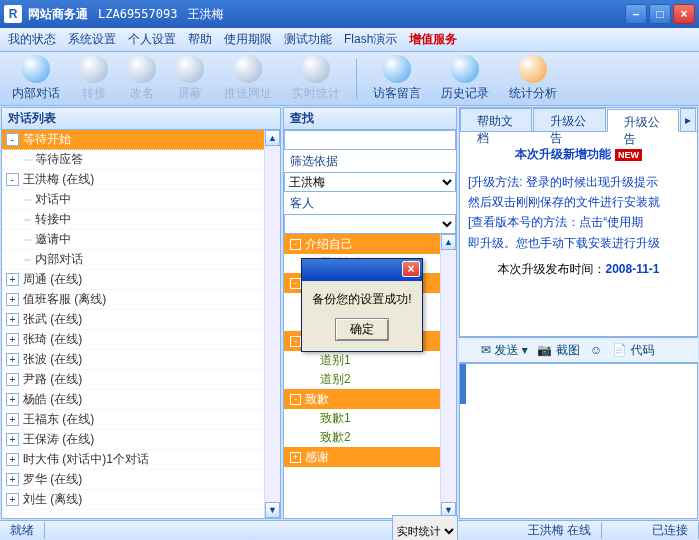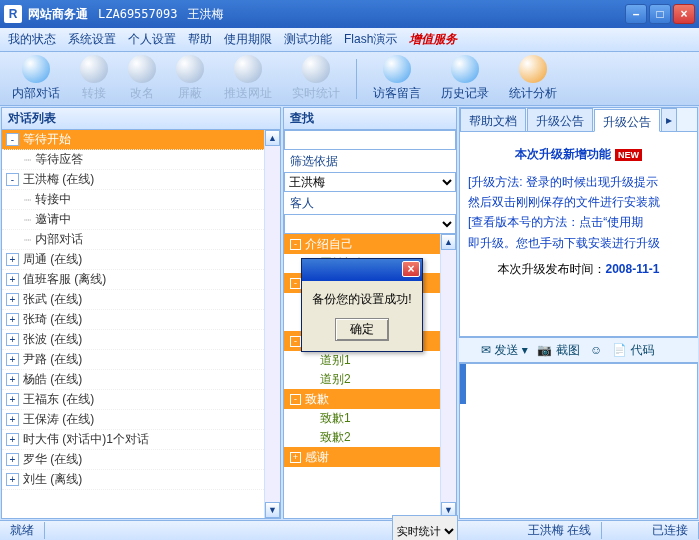--- a/index.html
+++ b/index.html
@@ -15,7 +15,7 @@
 
 .menubar { height: 24px; background: linear-gradient(#e9f2ff,#cde2ff); border-bottom: 1px solid #8ab4e8; display: flex; align-items: center; padding: 0 8px; gap: 12px; }
 .menubar .mi { color: #15428b; cursor: pointer; }
-.menubar .mi.special { color: #d40000; font-weight: bold; font-style: italic; }
+.menubar .mi.special { color: #d40000; font-weight: bold; }
 
 .toolbar { height: 54px; background: linear-gradient(#dceafe,#b9d4f7); border-bottom: 1px solid #8ab4e8; display: flex; align-items: center; padding: 0 6px; gap: 8px; }
 .toolbar .tb { display:flex;flex-direction:column;align-items:center;gap:2px;padding:2px 6px;cursor:pointer;color:#15428b; }

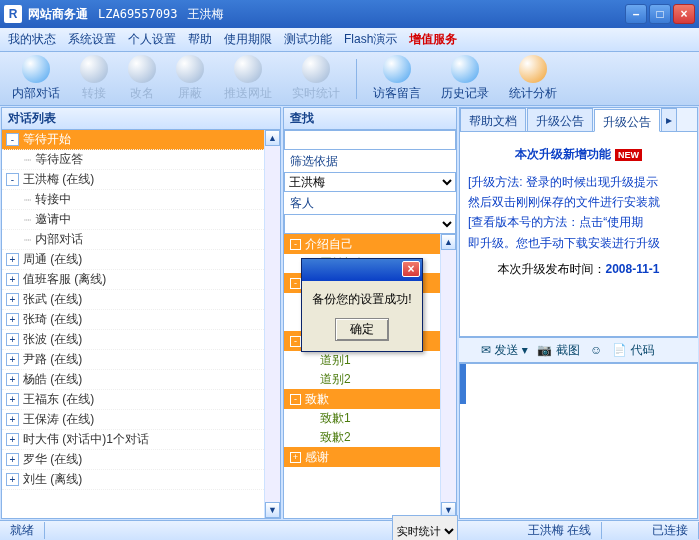--- a/index.html
+++ b/index.html
@@ -45,7 +45,7 @@
 .mid-item { padding:2px 6px 2px 24px;height:19px;display:flex;align-items:center;color:#4d7c0f;cursor:pointer;margin-left:12px; }
 
 .tabs { height:24px;display:flex;border-bottom:1px solid #8ab4e8;background:#e9f2ff; }
-.tab { padding:4px 8px;border:1px solid #8ab4e8;border-bottom:none;background:#dceafe;color:#15428b;margin-right:1px;cursor:pointer; }
+.tab { padding:4px 16px;border:1px solid #8ab4e8;border-bottom:none;background:#dceafe;color:#15428b;margin-right:1px;cursor:pointer; }
 .tab.active { background:#fff;border-bottom:1px solid #fff;position:relative;top:1px; }
 
 .announce { flex:1;padding:8px;overflow:hidden;font-size:12px;line-height:1.7; }

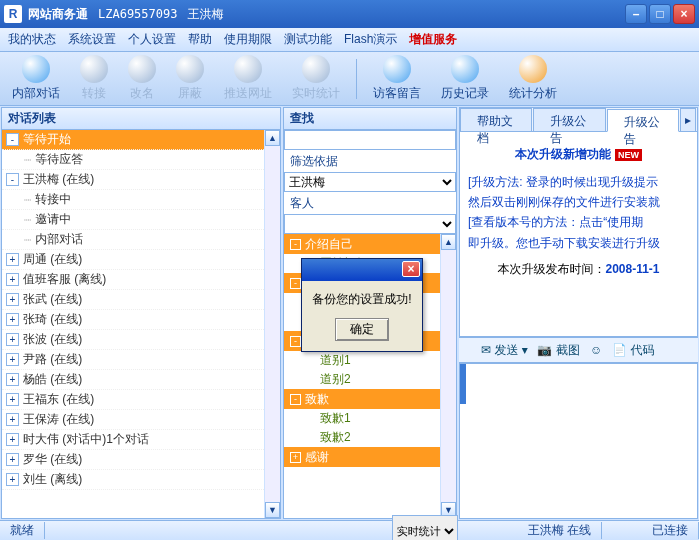--- a/index.html
+++ b/index.html
@@ -145,6 +145,7 @@
           <div class="tree-row sel"><span class="exp">-</span>等待开始</div>
           <div class="tree-row indent1">等待应答</div>
           <div class="tree-row"><span class="exp">-</span>王洪梅 (在线)</div>
+          <div class="tree-row indent1">对话中</div>
           <div class="tree-row indent1">转接中</div>
           <div class="tree-row indent1">邀请中</div>
           <div class="tree-row indent1">内部对话</div>

